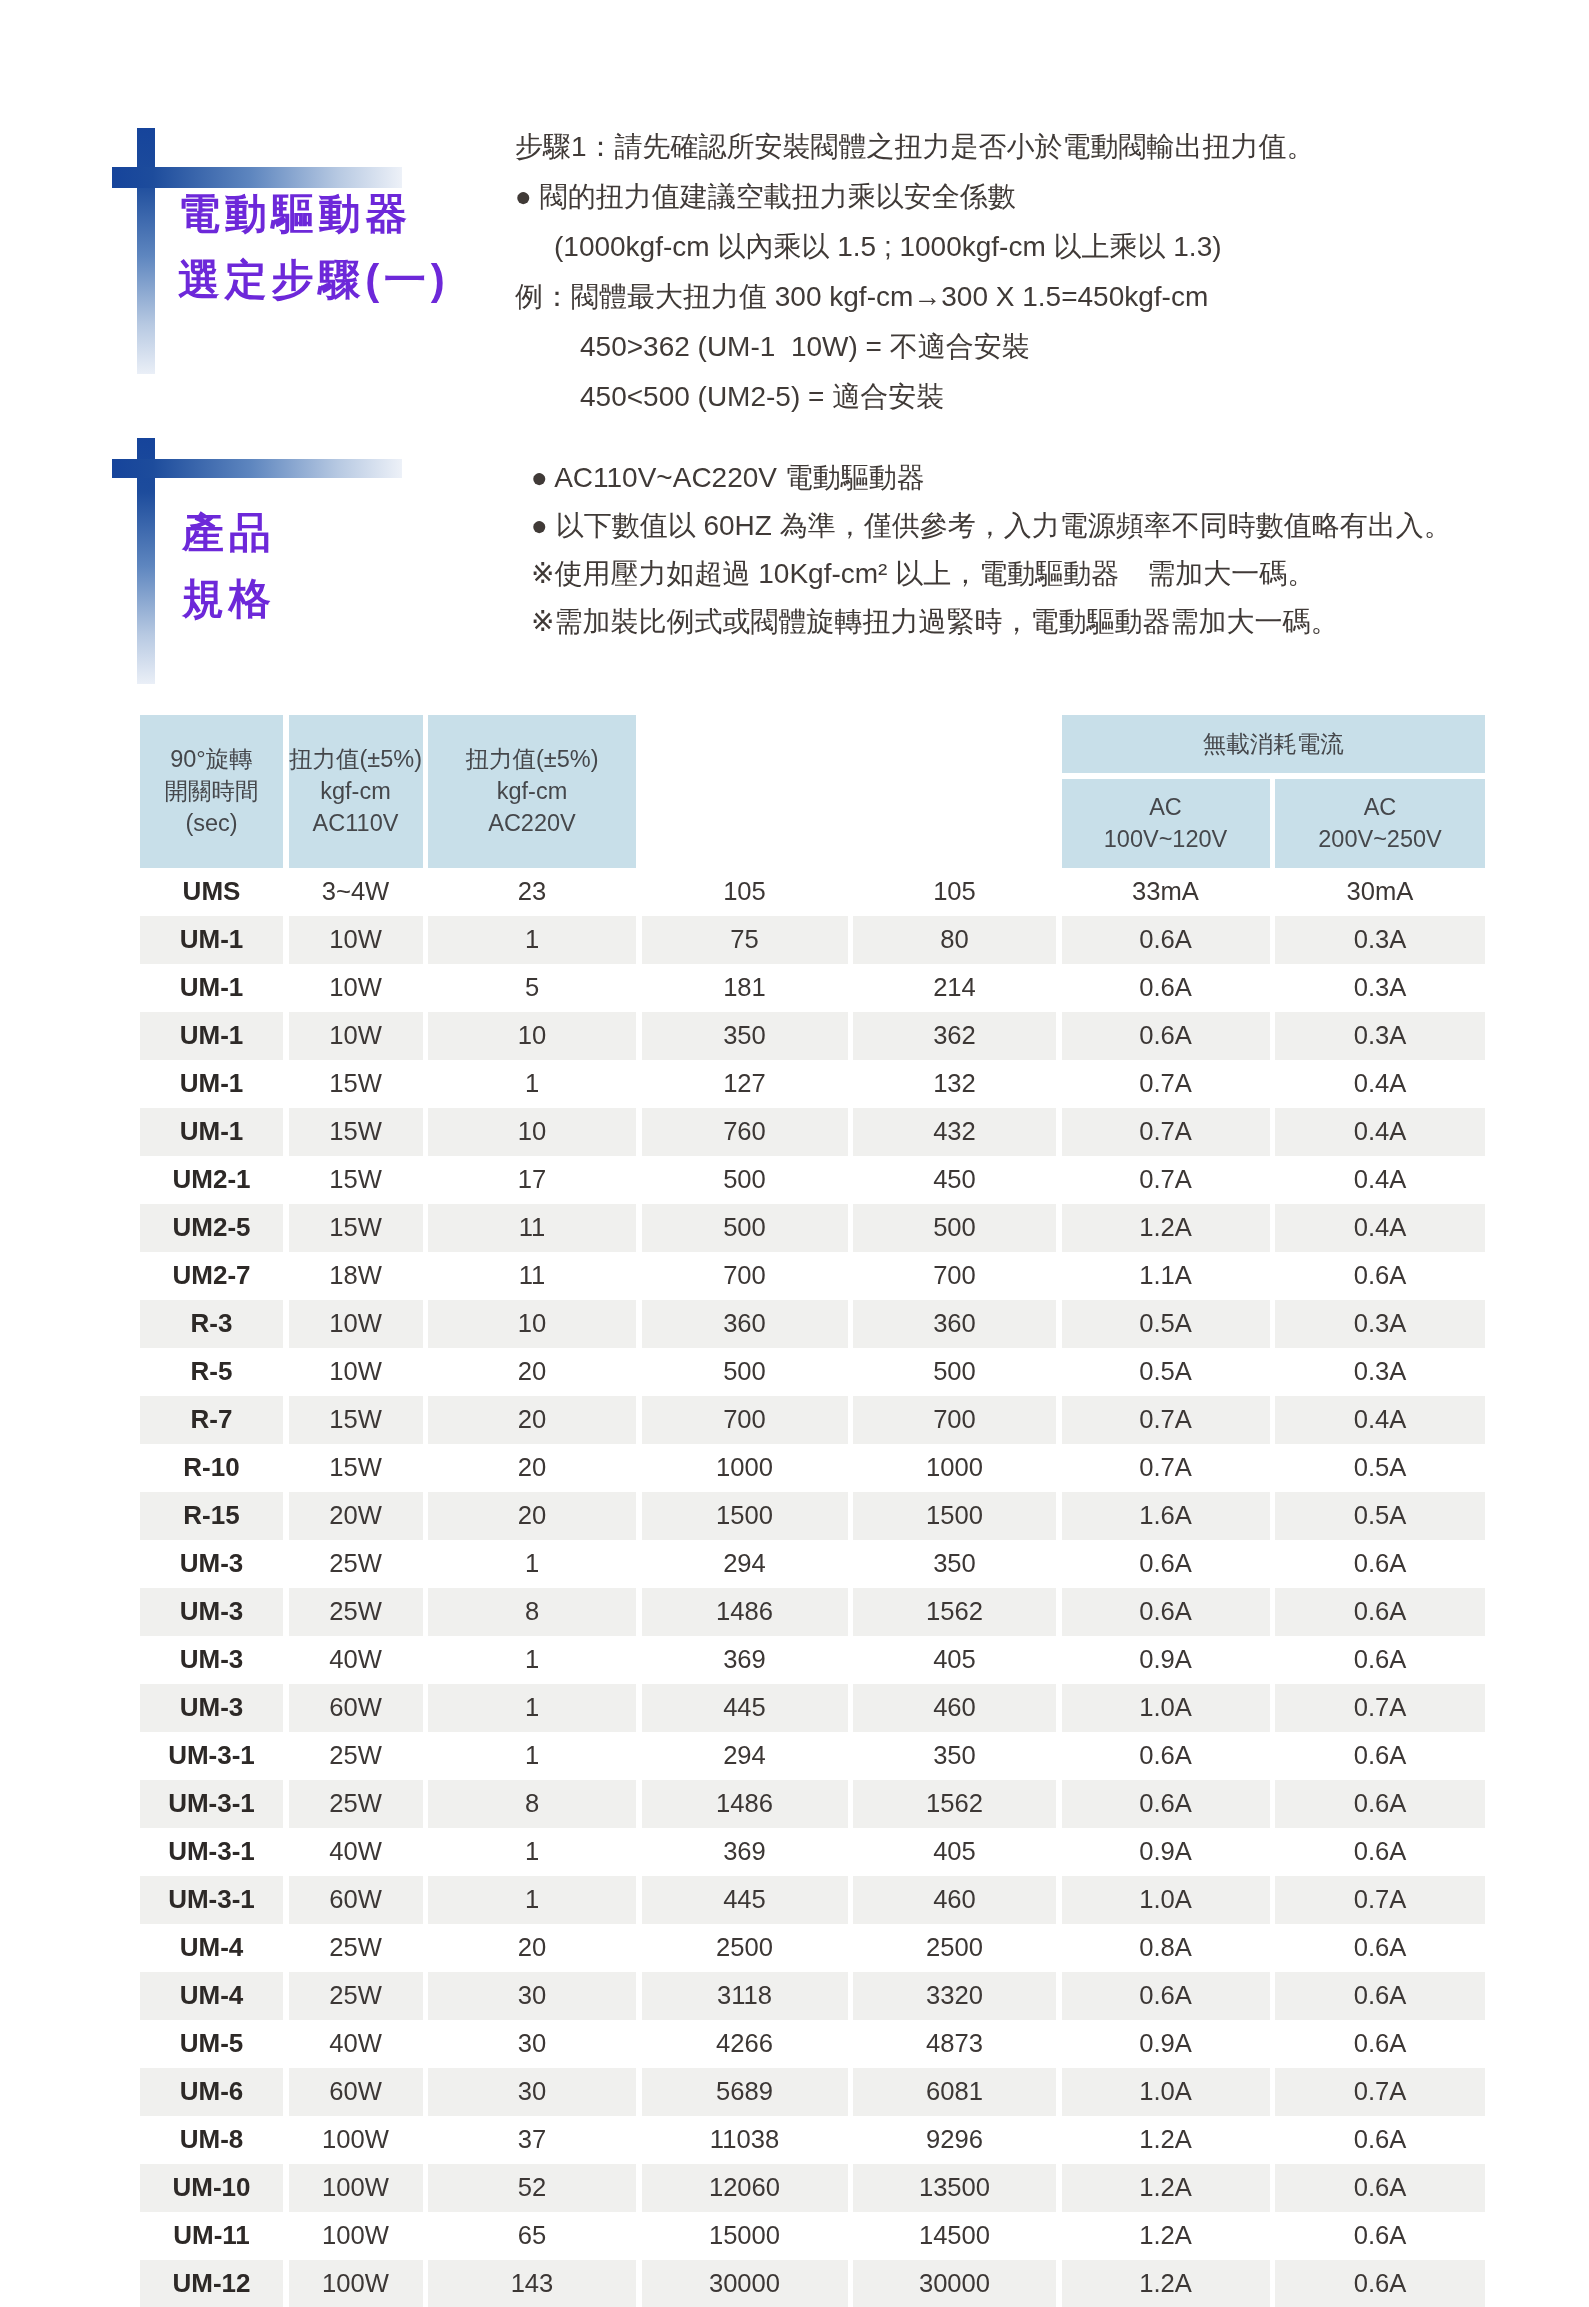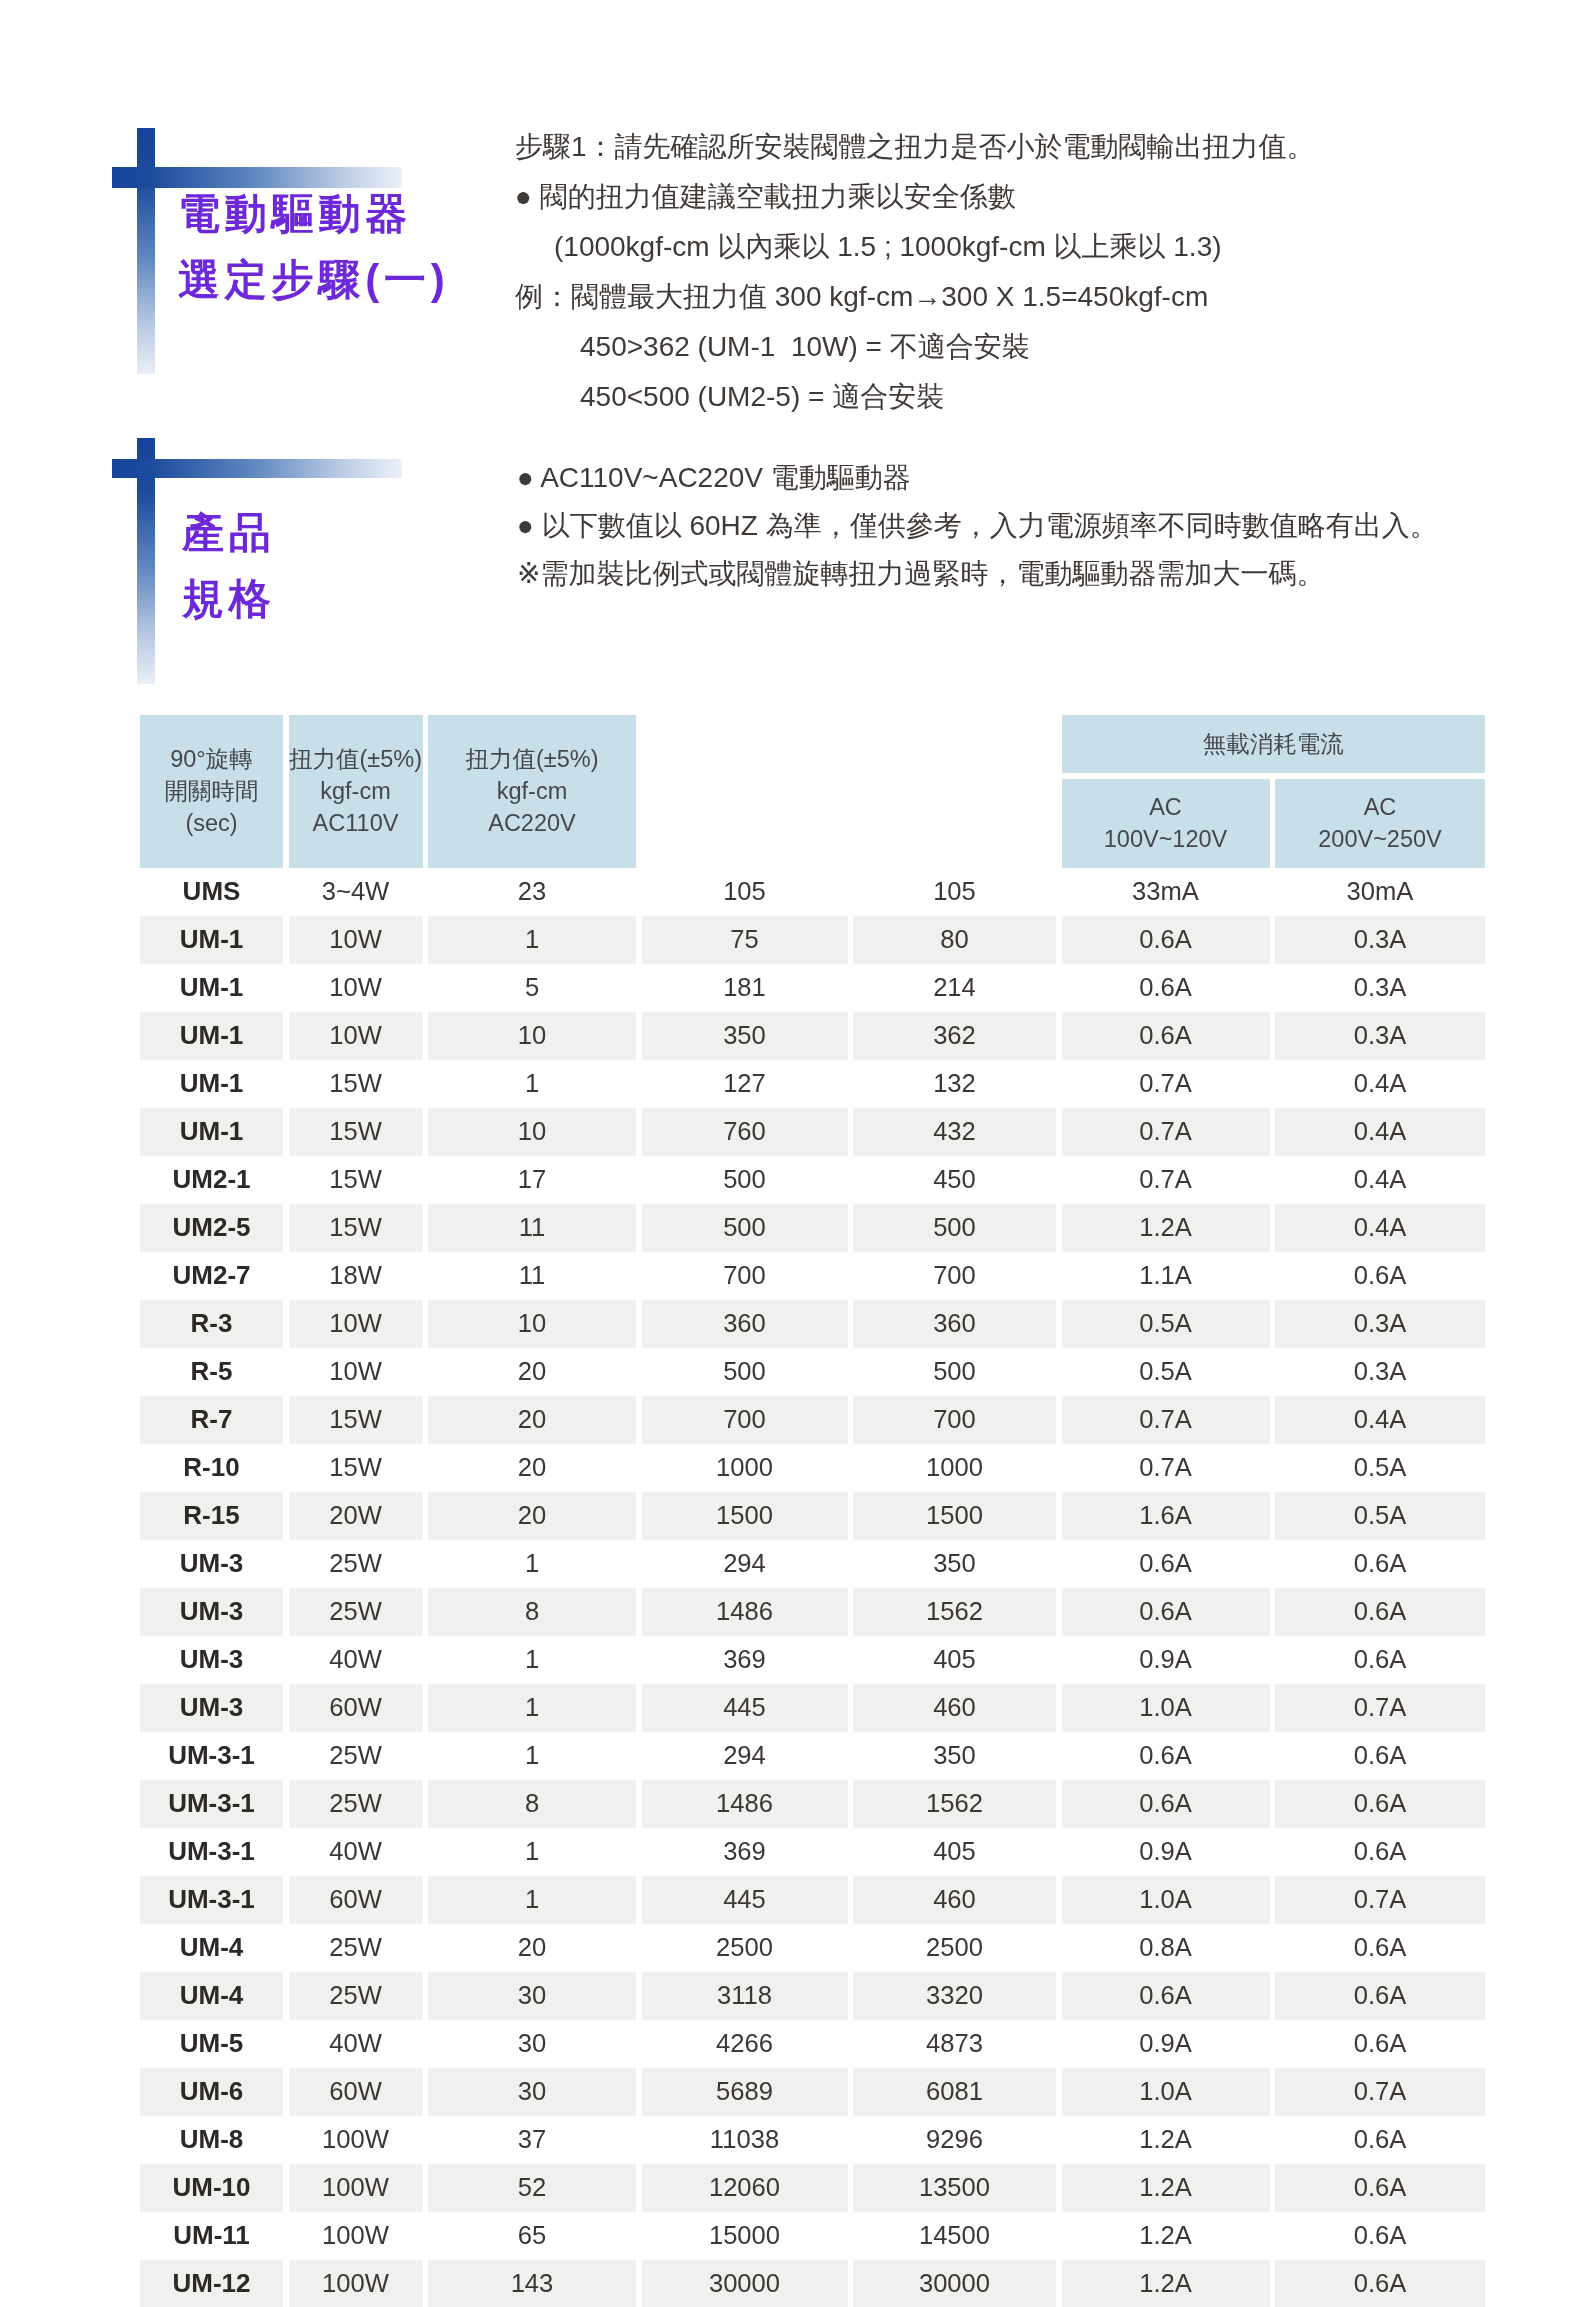--- a/index.html
+++ b/index.html
@@ -36,7 +36,7 @@
   #block1 { left:515px; top:122px; }
   #block1 .indent1 { padding-left:39px; }
   #block1 .indent2 { padding-left:65px; }
-  #block2 { left:517px; top:454px; }
+  #block2 { left:531px; top:454px; }
   #block2 .line { height:48px; }
 
   

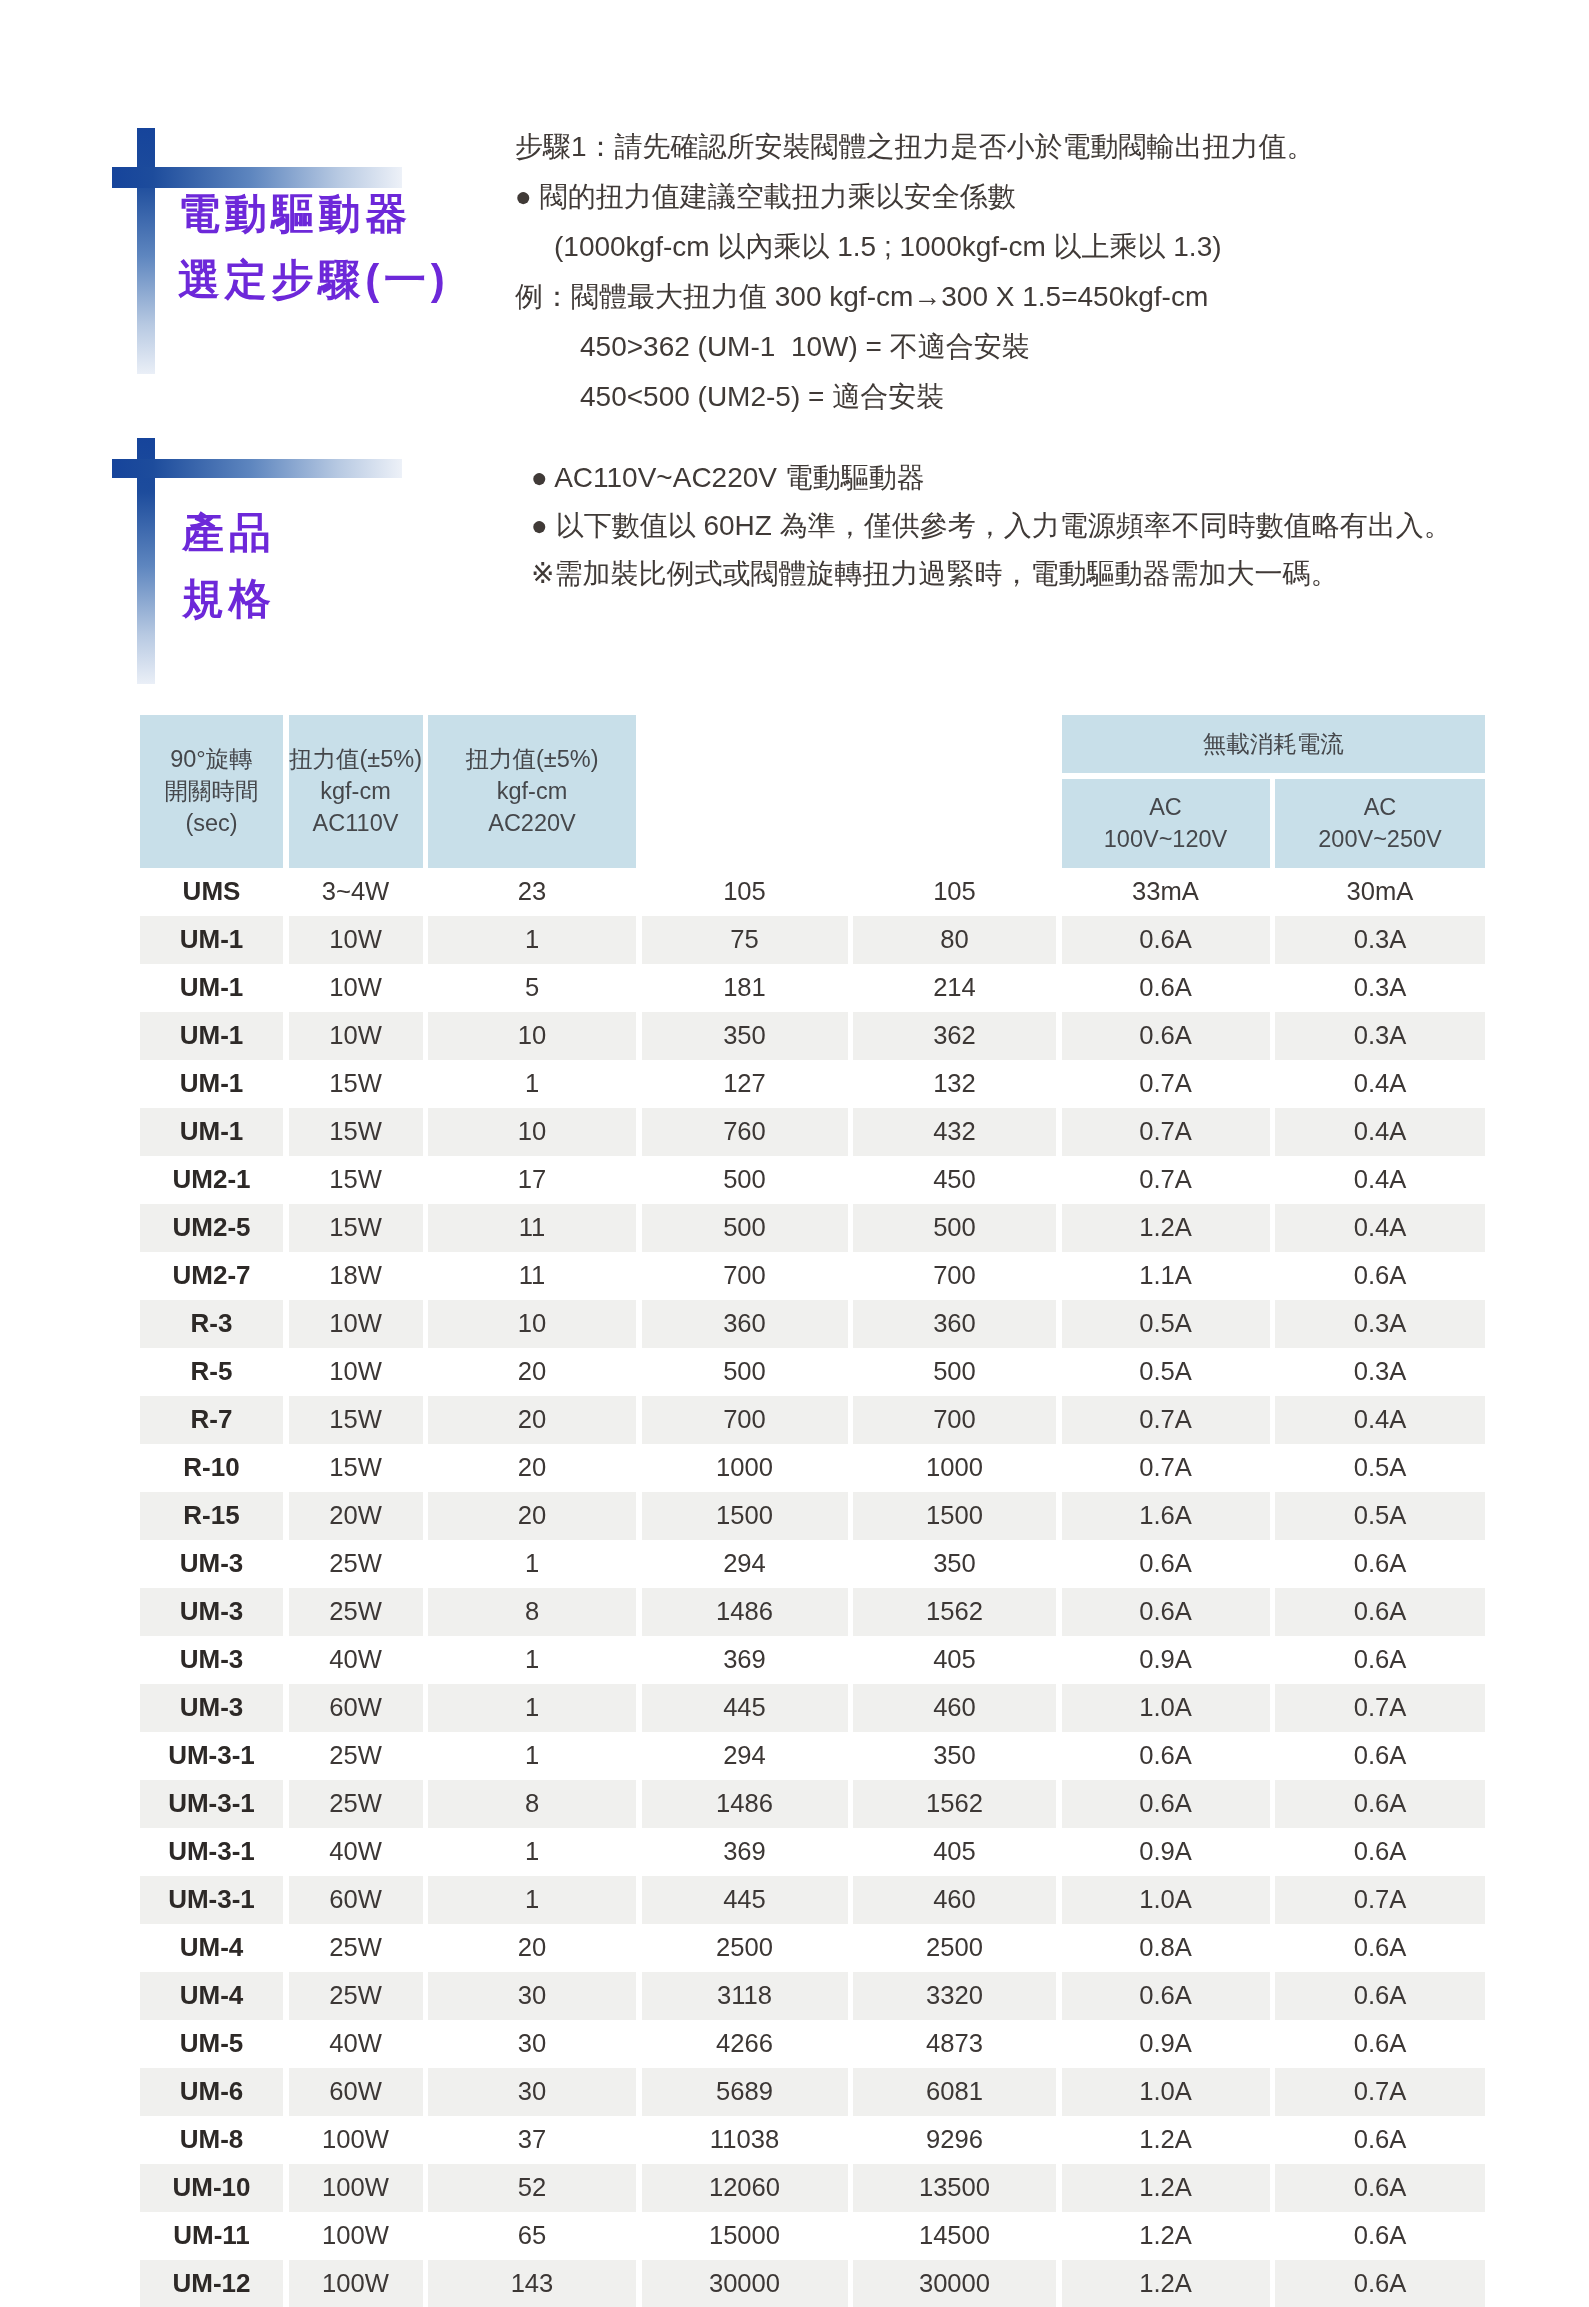--- a/index.html
+++ b/index.html
@@ -91,6 +91,7 @@
   <div id="block2" class="textblock">
     <div class="line">● AC110V~AC220V 電動驅動器</div>
     <div class="line">● 以下數值以 60HZ 為準，僅供參考，入力電源頻率不同時數值略有出入。</div>
+    <div class="line">※使用壓力如超過 10Kgf-cm² 以上，電動驅動器　需加大一碼。</div>
     <div class="line">※需加裝比例式或閥體旋轉扭力過緊時，電動驅動器需加大一碼。</div>
   </div>
 

